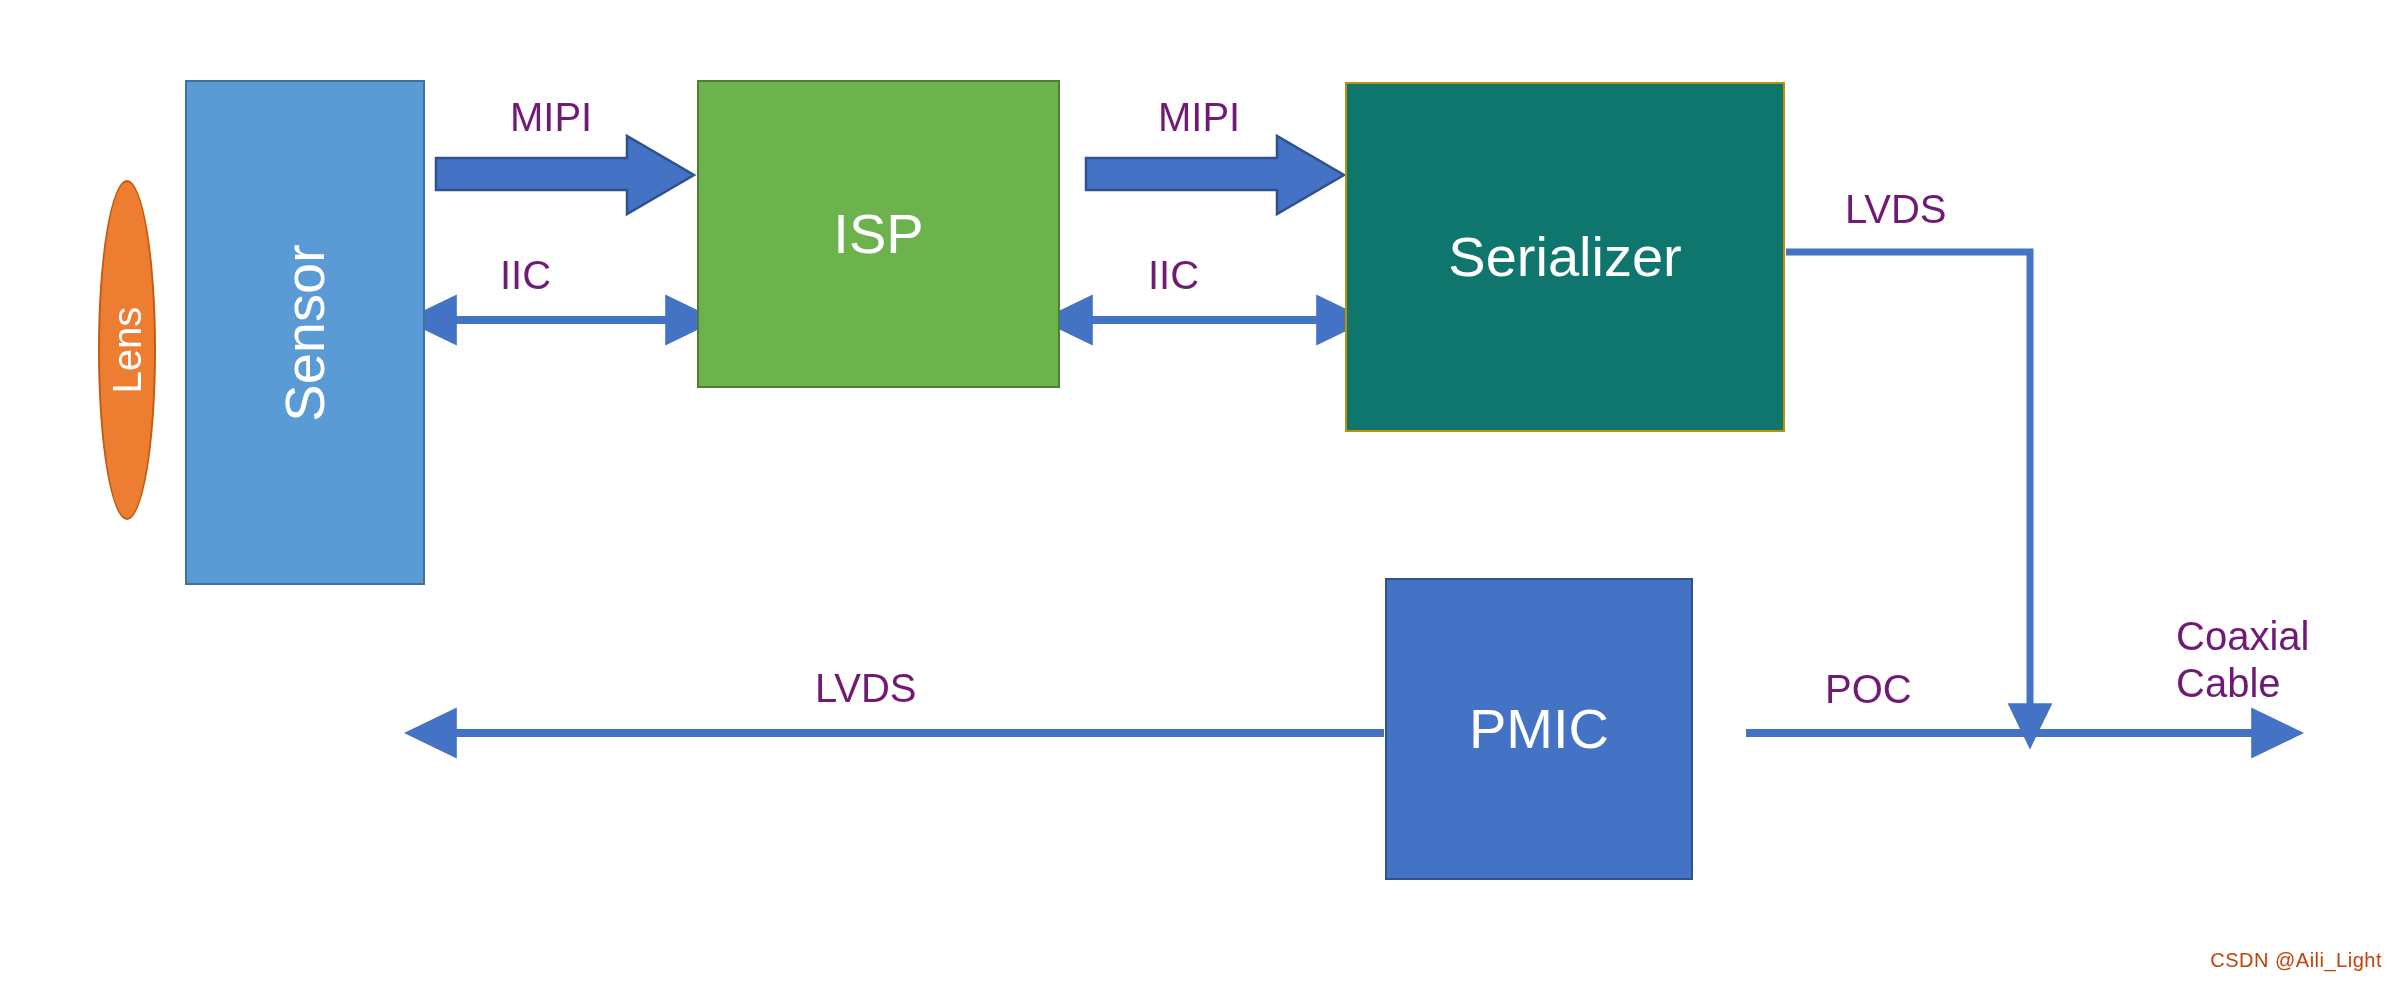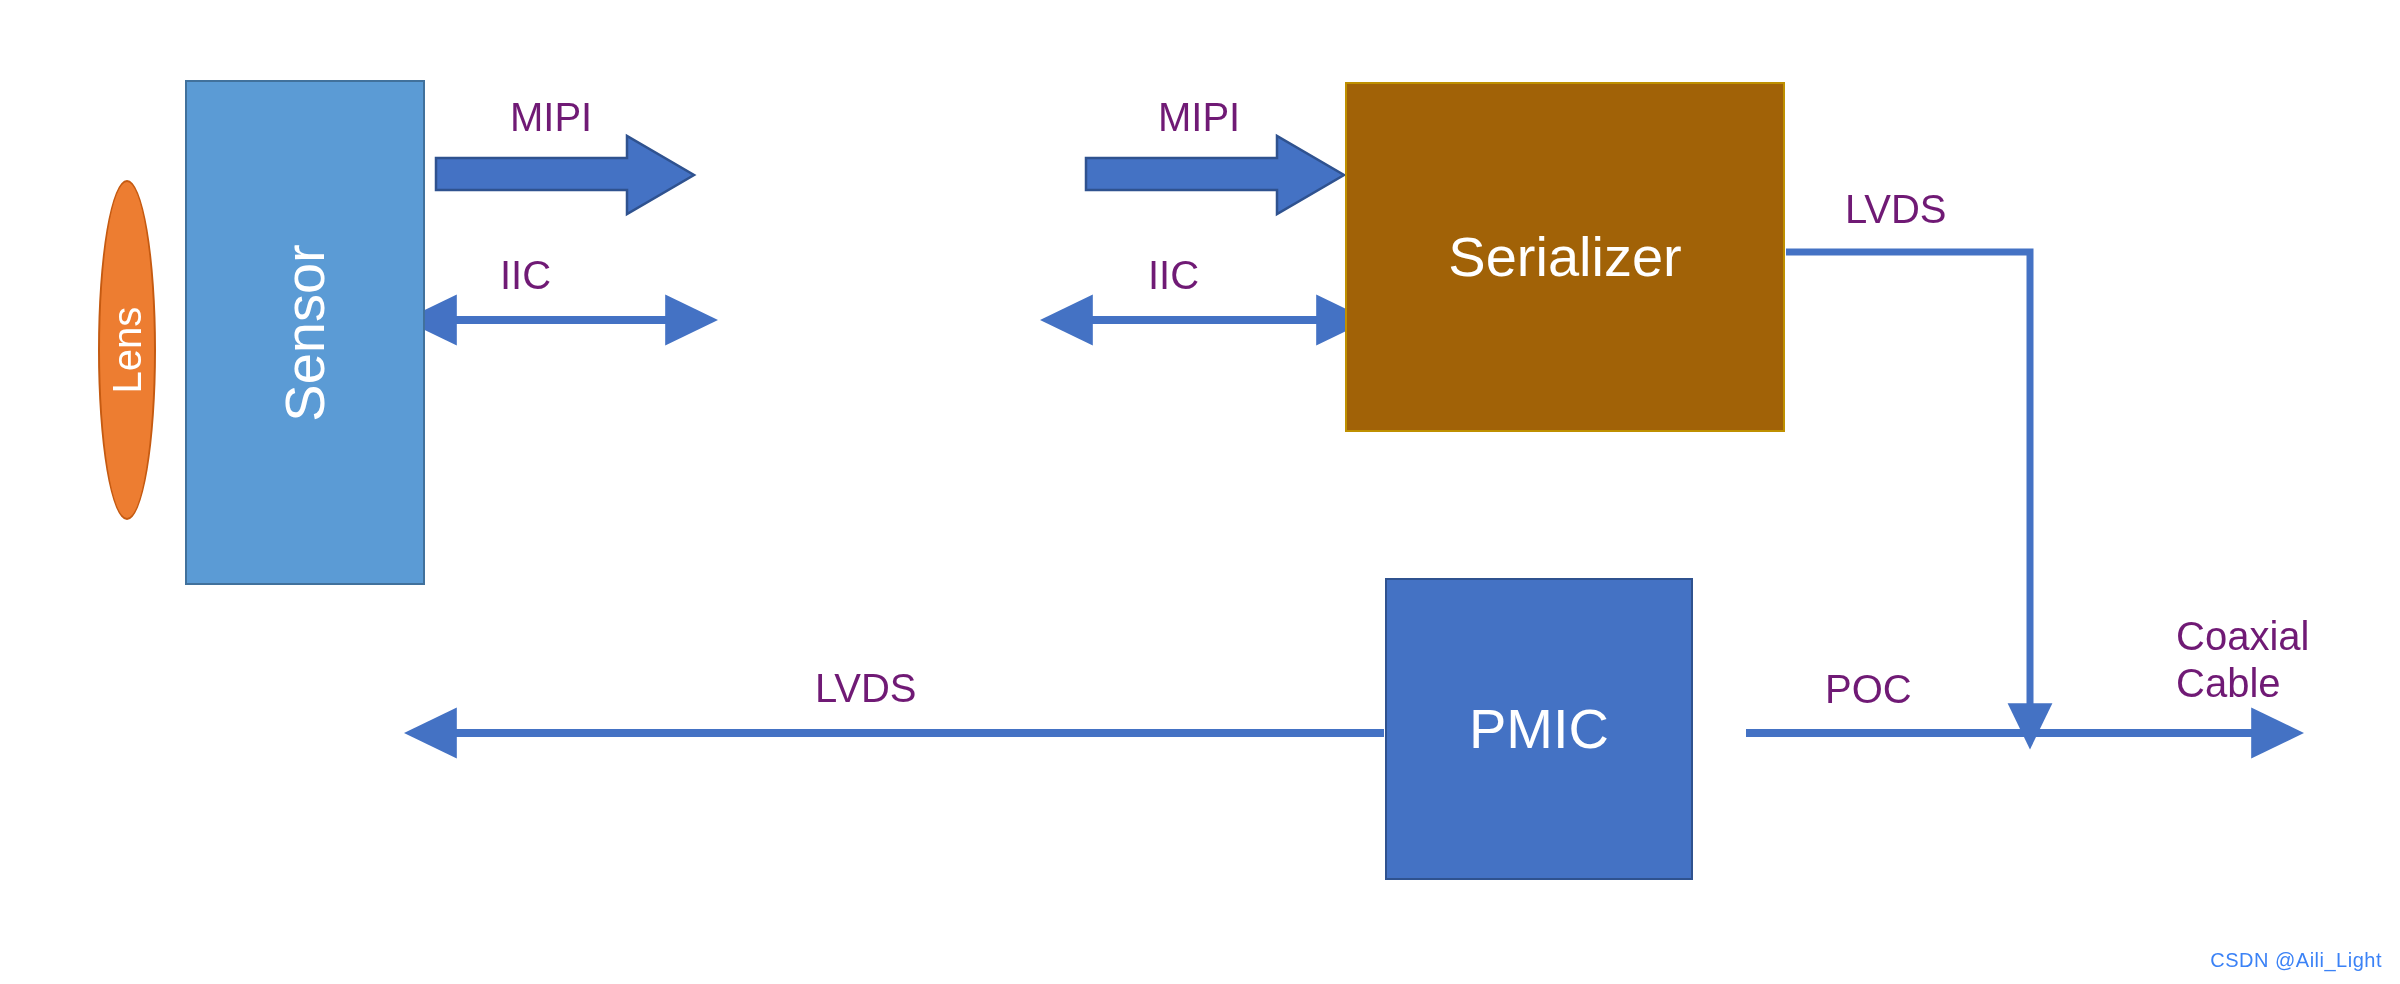--- a/index.html
+++ b/index.html
@@ -167,6 +167,9 @@
     <span class="vlabel">Sensor</span>
   </div>
 
+  <div class="blk" id="isp">
+    <span>ISP</span>
+  </div>
 
   <div class="blk" id="serializer">
     <span>Serializer</span>

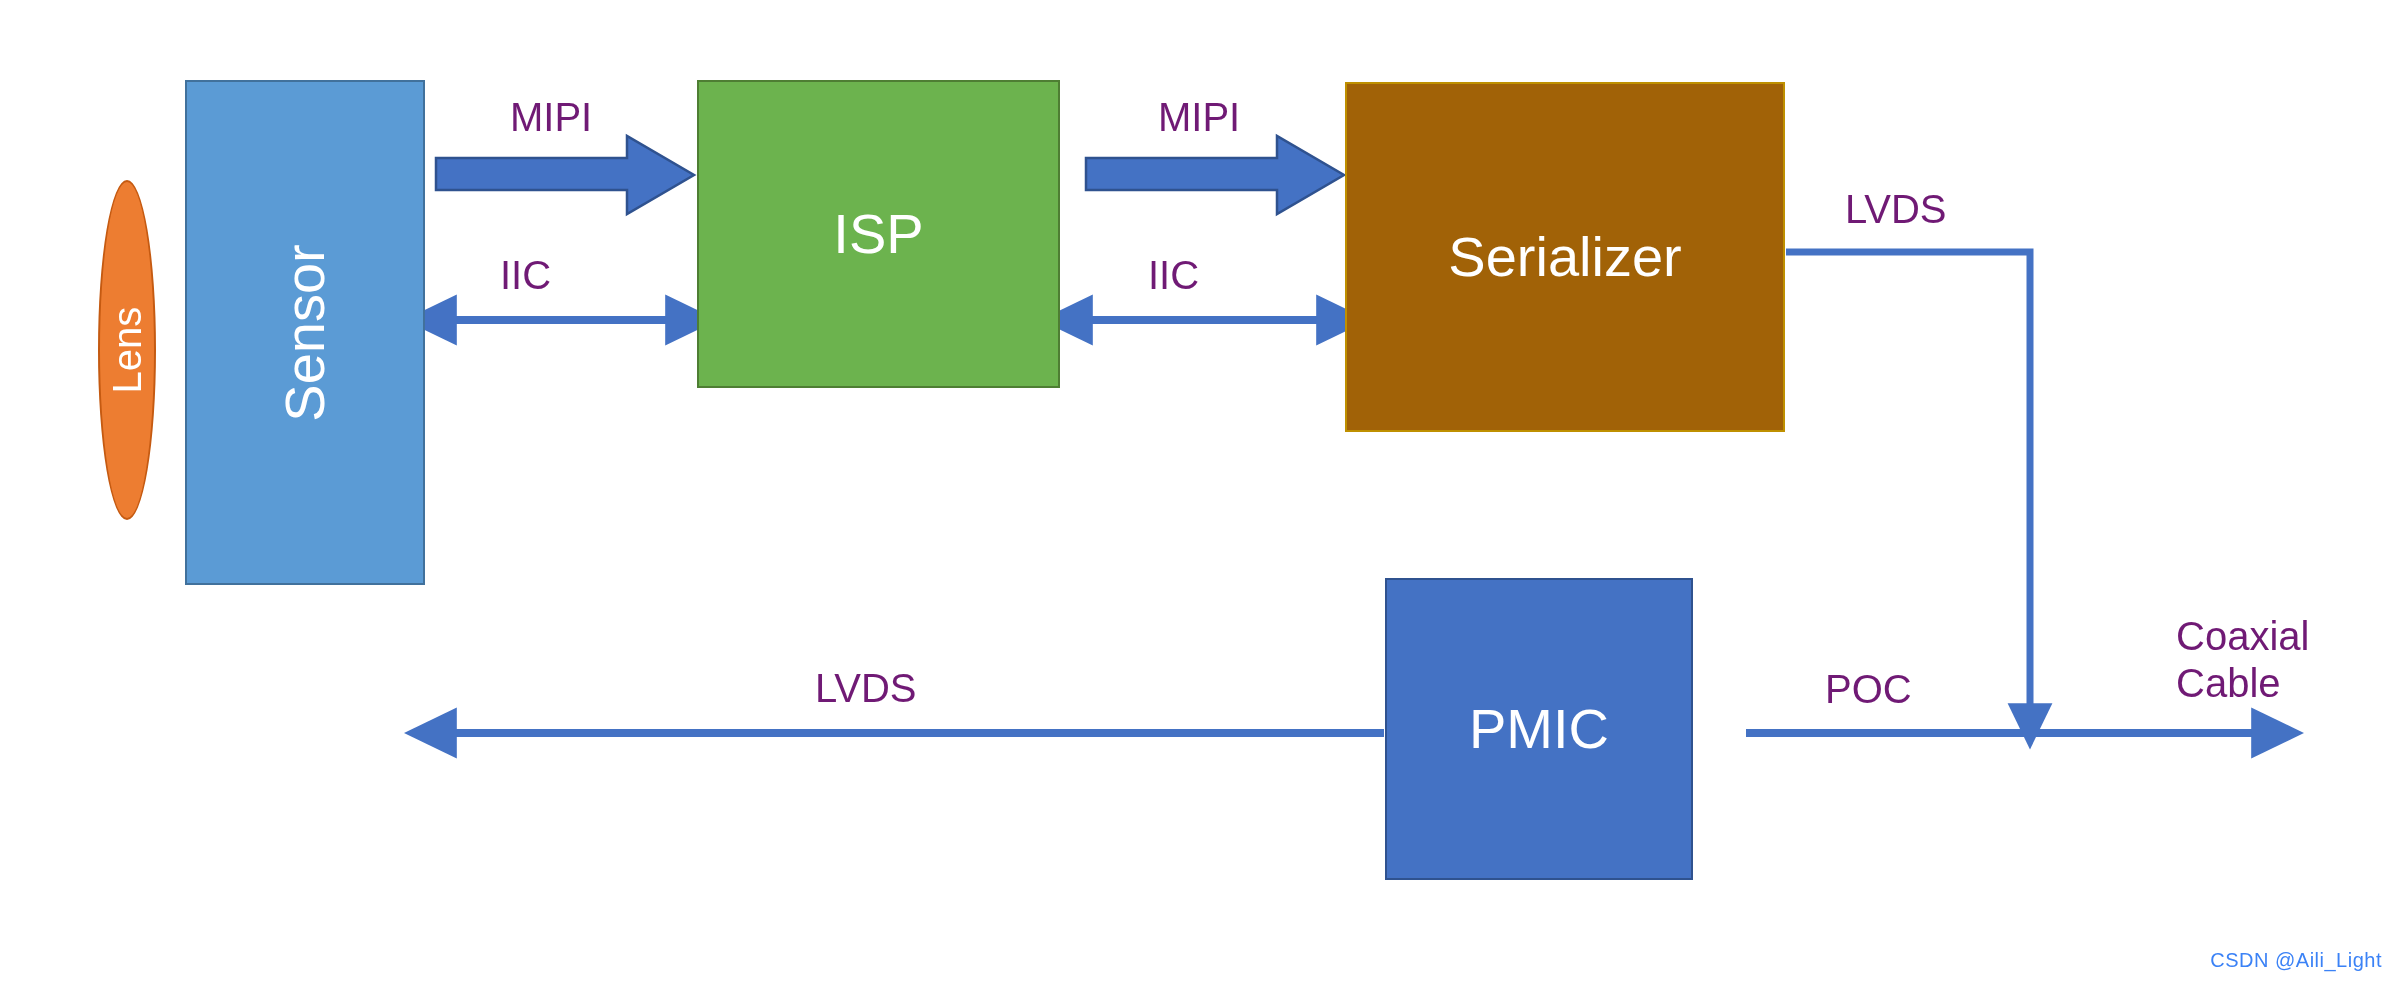--- a/index.html
+++ b/index.html
@@ -73,7 +73,7 @@
     top: 82px;
     width: 440px;
     height: 350px;
-    background: #a16207;
+    background: #0f766e;
     border: 2px solid #BF9000;
     font-size: 56px;
   }

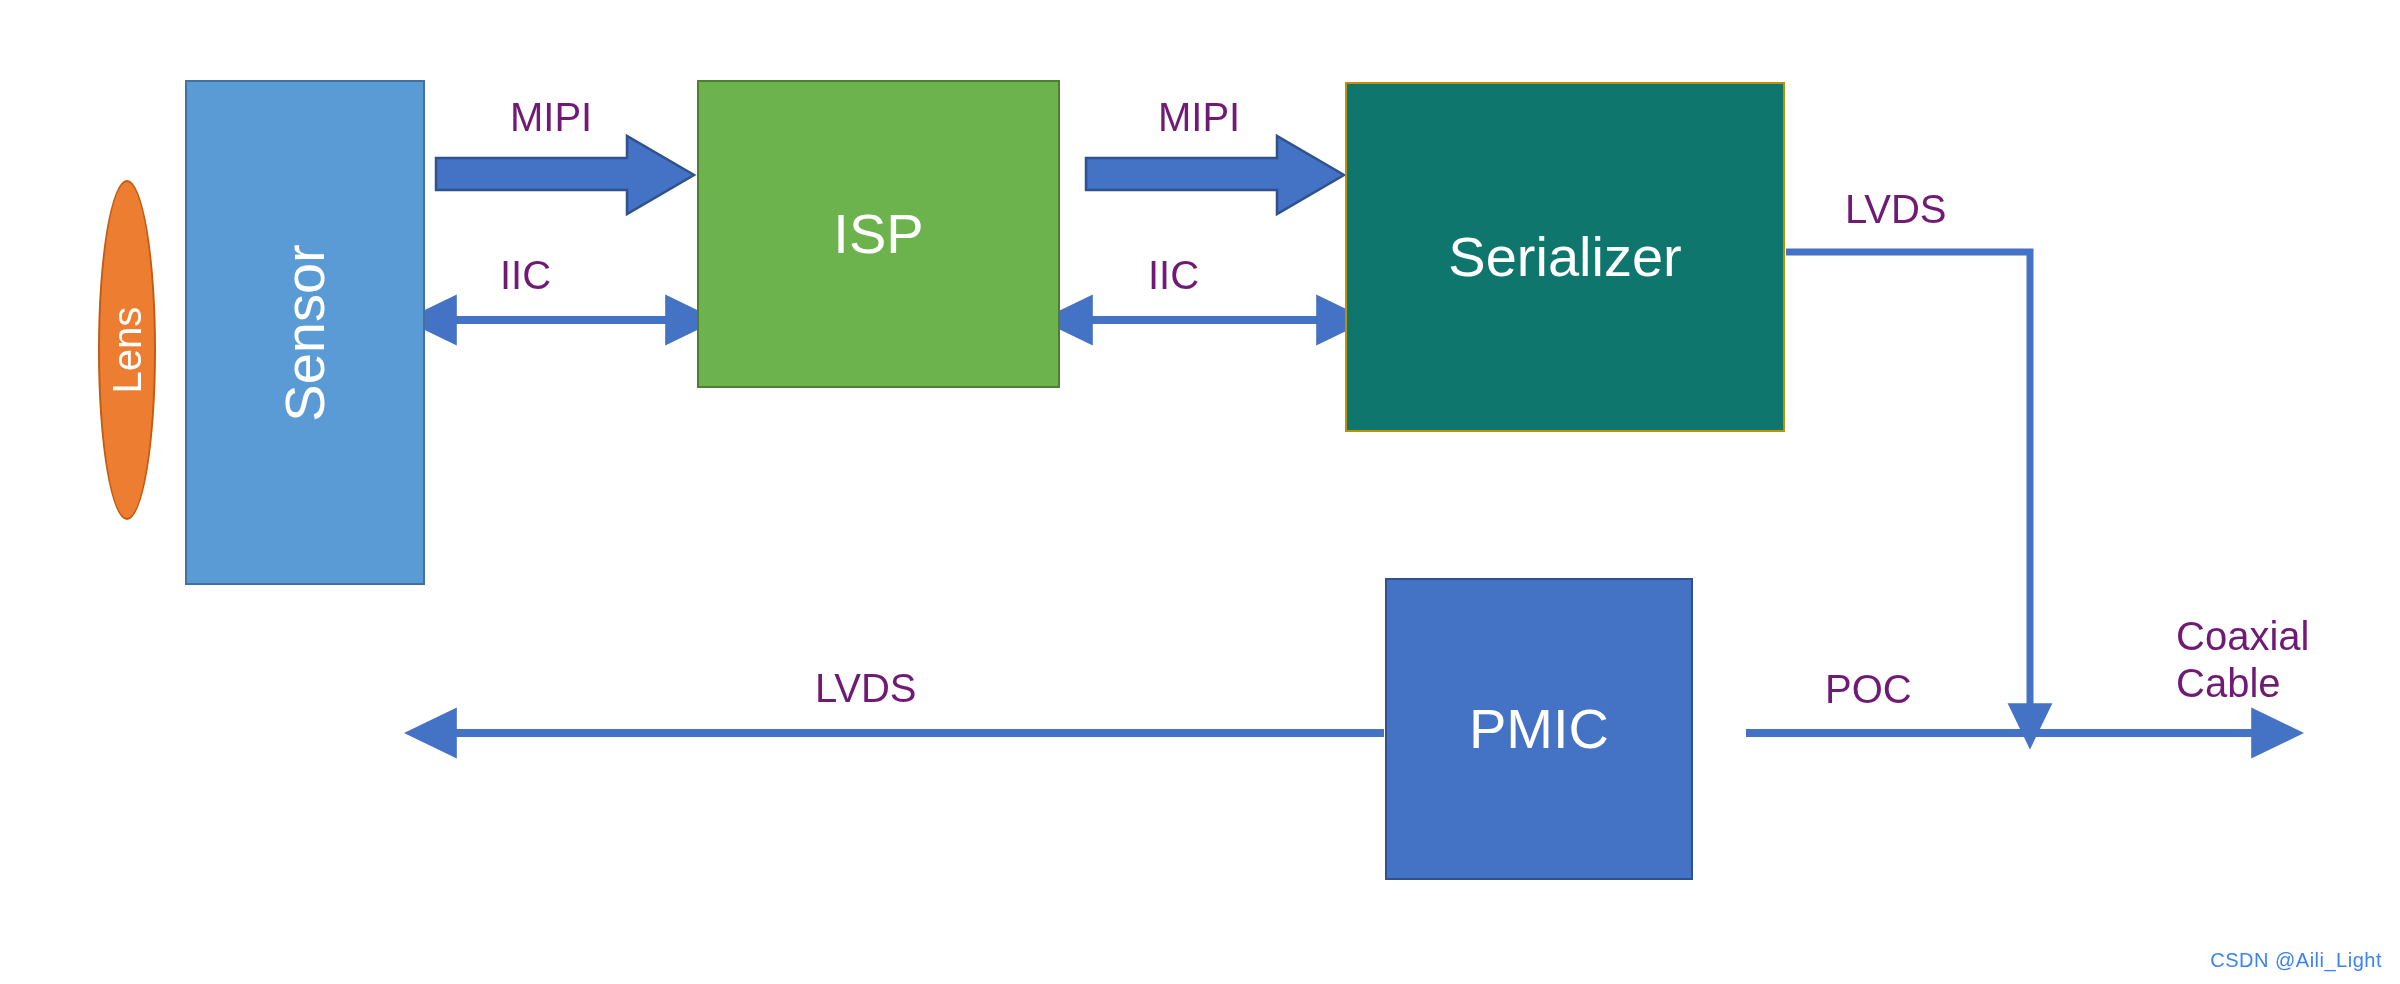--- a/index.html
+++ b/index.html
@@ -107,7 +107,7 @@
     position: absolute;
     right: 18px;
     bottom: 12px;
-    color: #3b82f6;
+    color: #c2410c;
     font-size: 20px;
     letter-spacing: .5px;
   }

